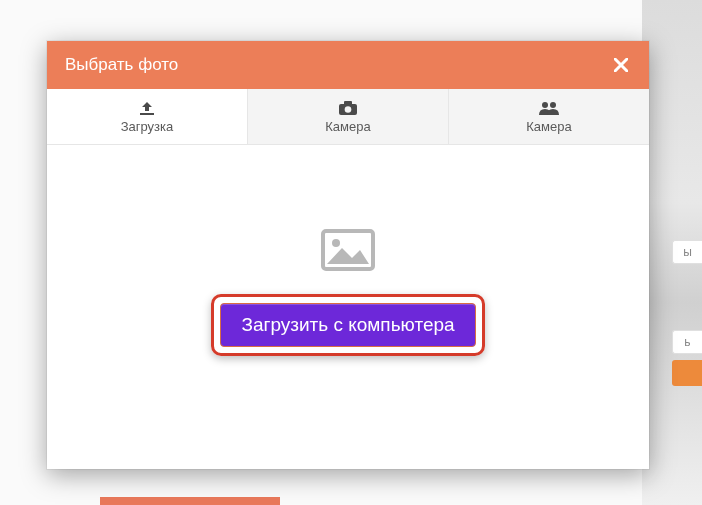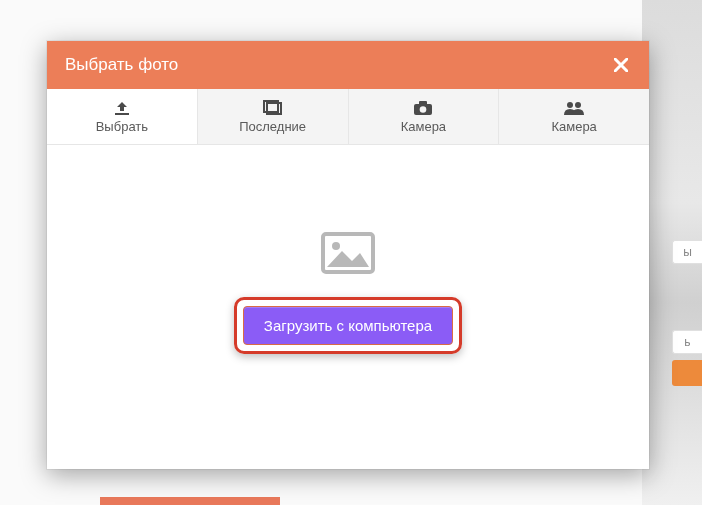--- a/index.html
+++ b/index.html
@@ -119,7 +119,7 @@
             <rect x="3" y="13" width="14" height="2" fill="#4a4a4a"></rect>
           </svg>
       </span>
-      <span class="tab-label">Выбрать</span>
+      <span class="tab-label">Загрузка</span>
     </div>
 
     <div class="tab">

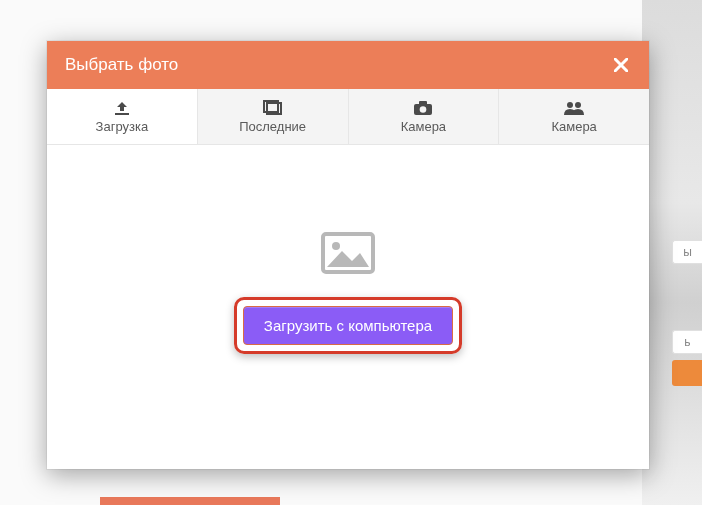--- a/index.html
+++ b/index.html
@@ -122,15 +122,6 @@
       <span class="tab-label">Загрузка</span>
     </div>
 
-    <div class="tab">
-      <span class="icon">
-        <svg width="22" height="16" viewBox="0 0 22 16">
-            <rect x="5" y="3" width="14" height="11" fill="none" stroke="#4a4a4a" stroke-width="2"></rect>
-            <rect x="2" y="1" width="14" height="11" fill="none" stroke="#4a4a4a" stroke-width="2"></rect>
-          </svg>
-      </span>
-      <span class="tab-label">Последние</span>
-    </div>
 
     <div class="tab">
       <span class="icon">

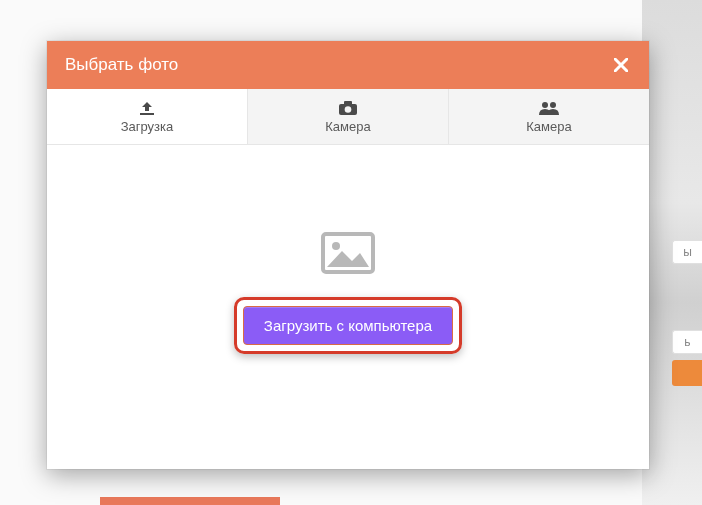--- a/index.html
+++ b/index.html
@@ -67,12 +67,12 @@
     box-shadow: 0 3px 8px rgba(0,0,0,0.25);
   }
   .upload-btn {
-    background: #8b5cf6;
+    background: #6d28d9;
     color: #ffffff;
     border: 1px solid #d96b46;
     border-radius: 4px;
     padding: 10px 20px;
-    font-size: 15px;
+    font-size: 19px;
     cursor: pointer;
     box-shadow: inset 0 1px 0 rgba(255,255,255,0.2);
   }

